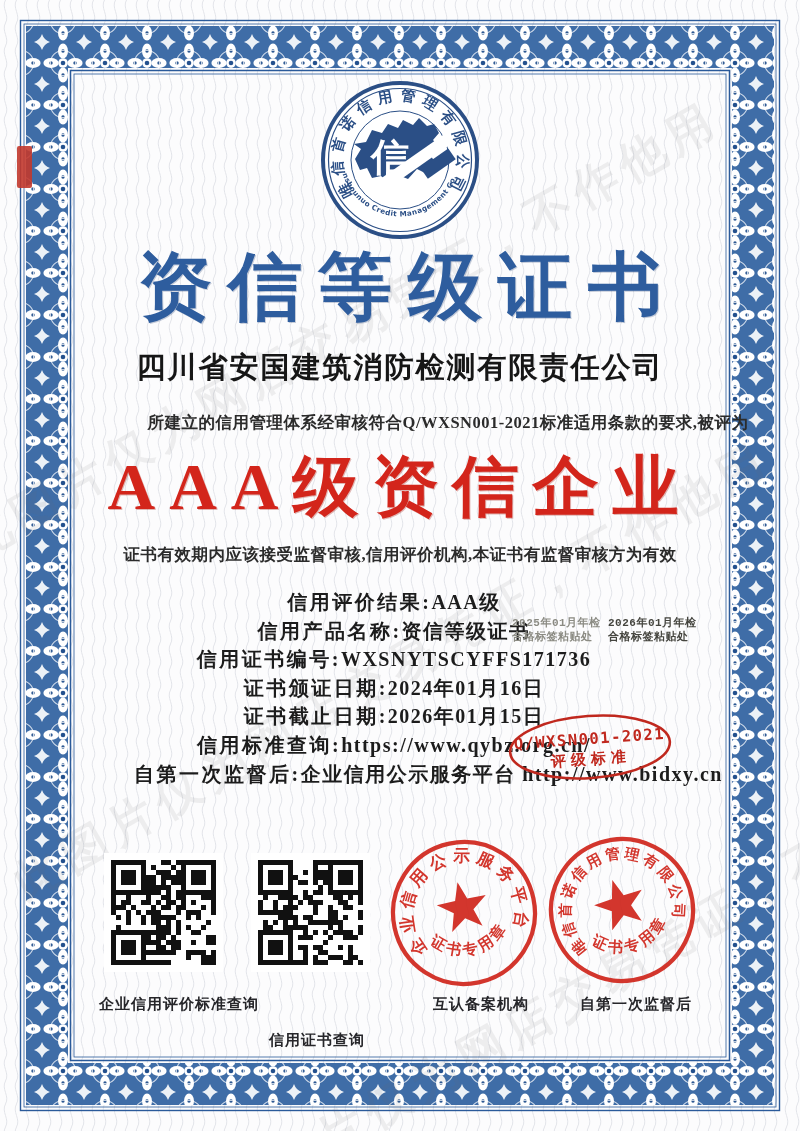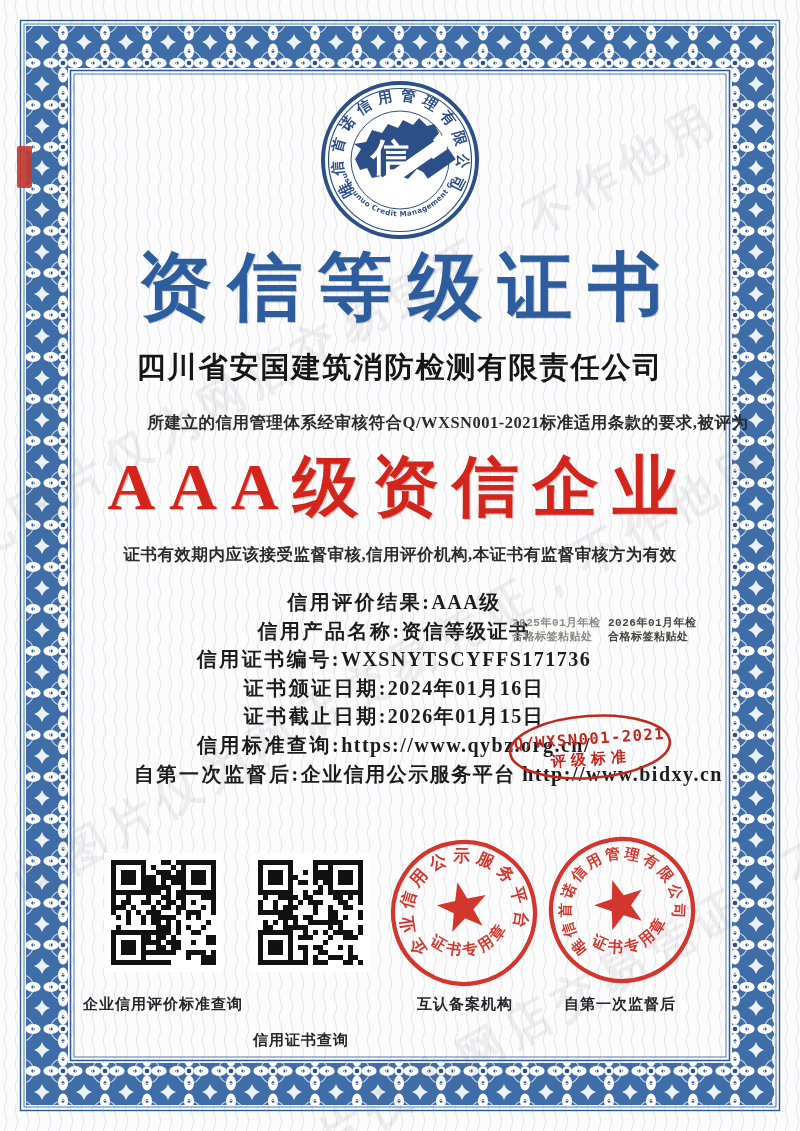--- a/index.html
+++ b/index.html
@@ -66,7 +66,7 @@
 
   .caption{
     font-size:15px;font-weight:bold;color:#26262a;letter-spacing:1px;
-    text-align:center;top:995px;white-space:nowrap;
+    text-align:center;top:995px;white-space:nowrap;padding-left:16px;
   }
   .cap1{left:72px;width:182px;}
   .cap2{left:231px;width:140px;margin-top:36px;}

